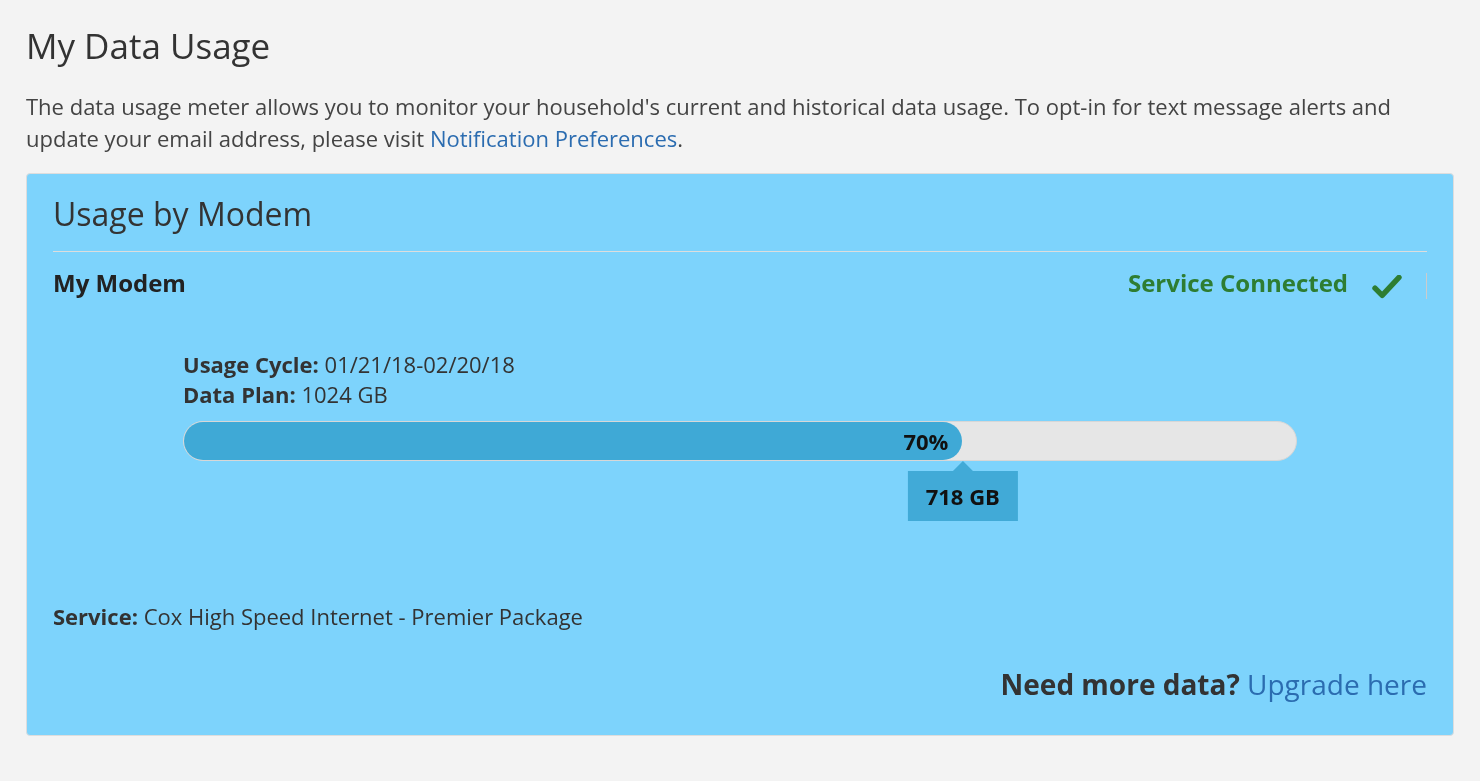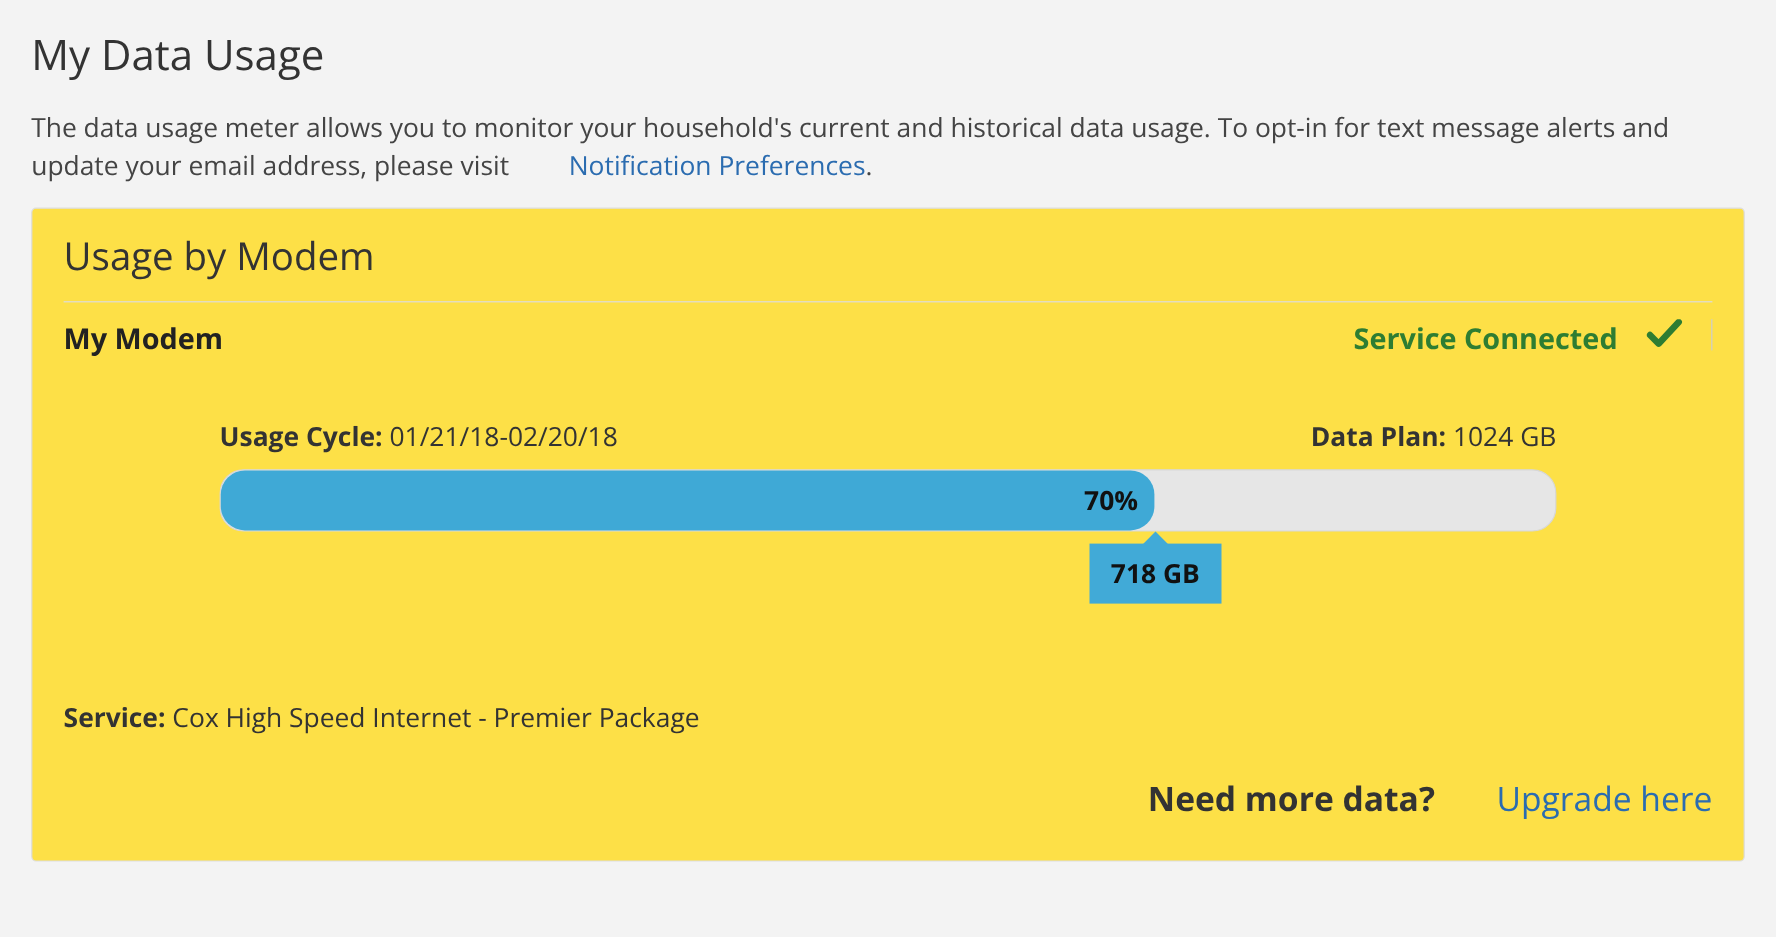--- a/index.html
+++ b/index.html
@@ -23,7 +23,7 @@
       margin-bottom: 18px;
       max-width: 1400px;
     }
-    a.link { color: #2b6cb0; text-decoration: none; margin-left: 44px; }
+    a.link { color: #2b6cb0; text-decoration: none; }
 
     .card {
       background: #fde047;

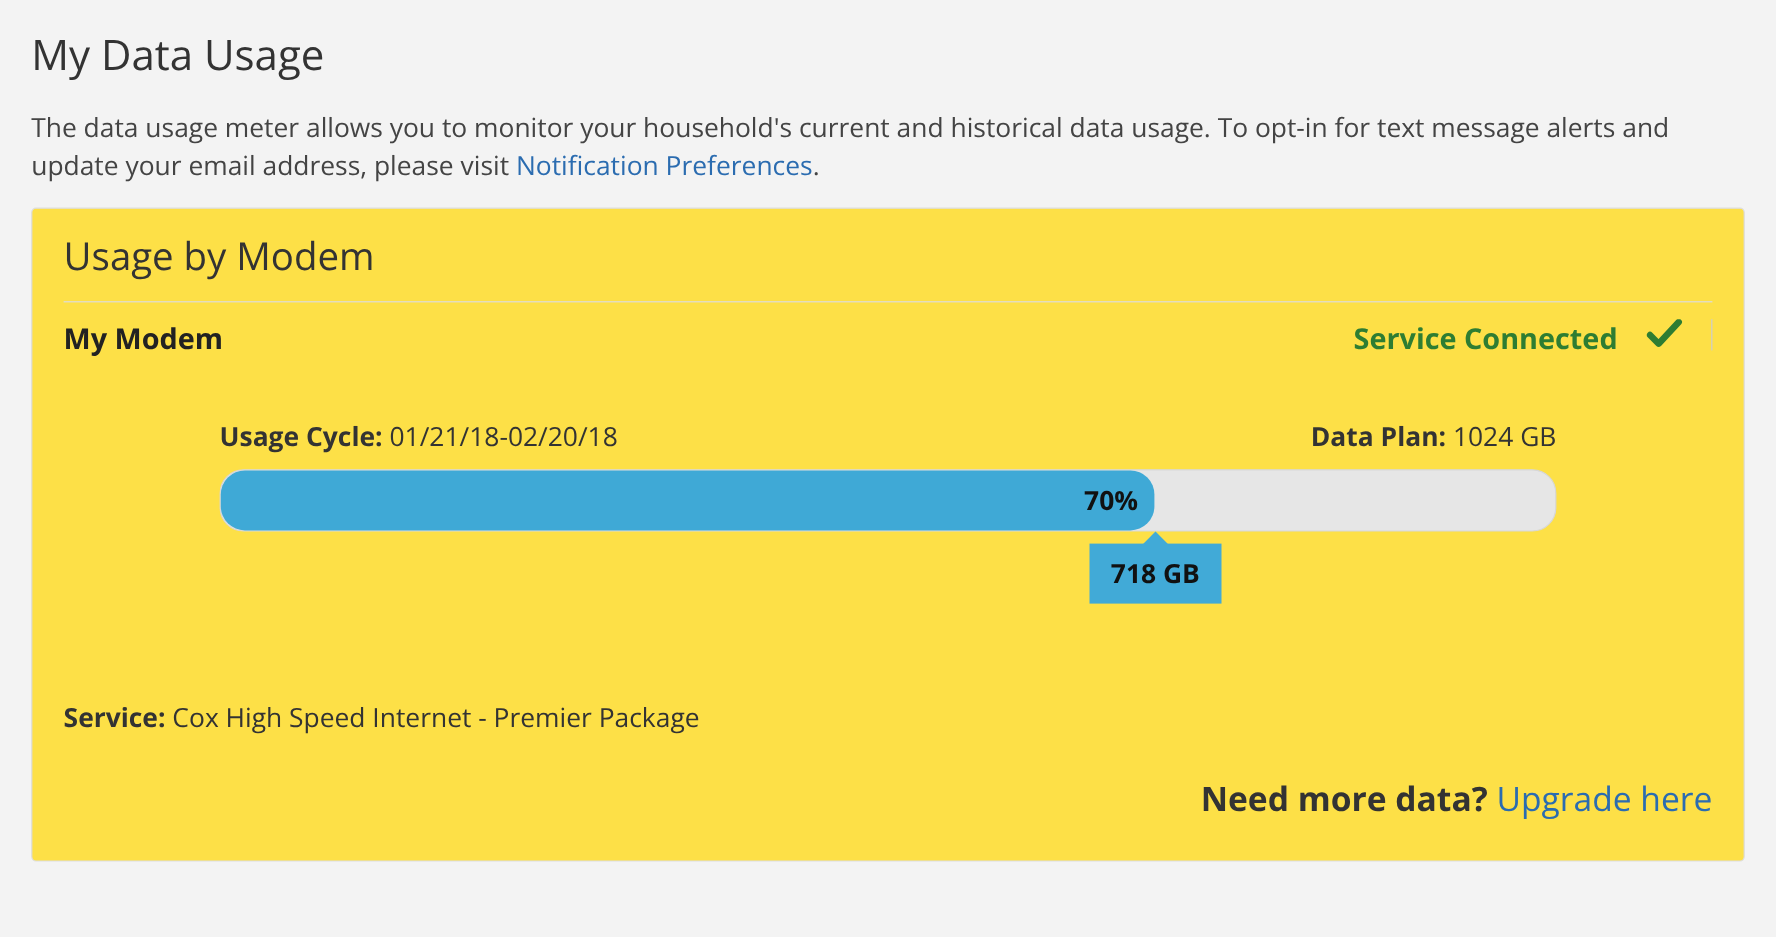--- a/index.html
+++ b/index.html
@@ -26,7 +26,7 @@
     a.link { color: #2b6cb0; text-decoration: none; }
 
     .card {
-      background: #fde047;
+      background: #7dd3fc;
       border: 1px solid #ddd;
       border-radius: 4px;
       padding: 18px 26px 32px 26px;

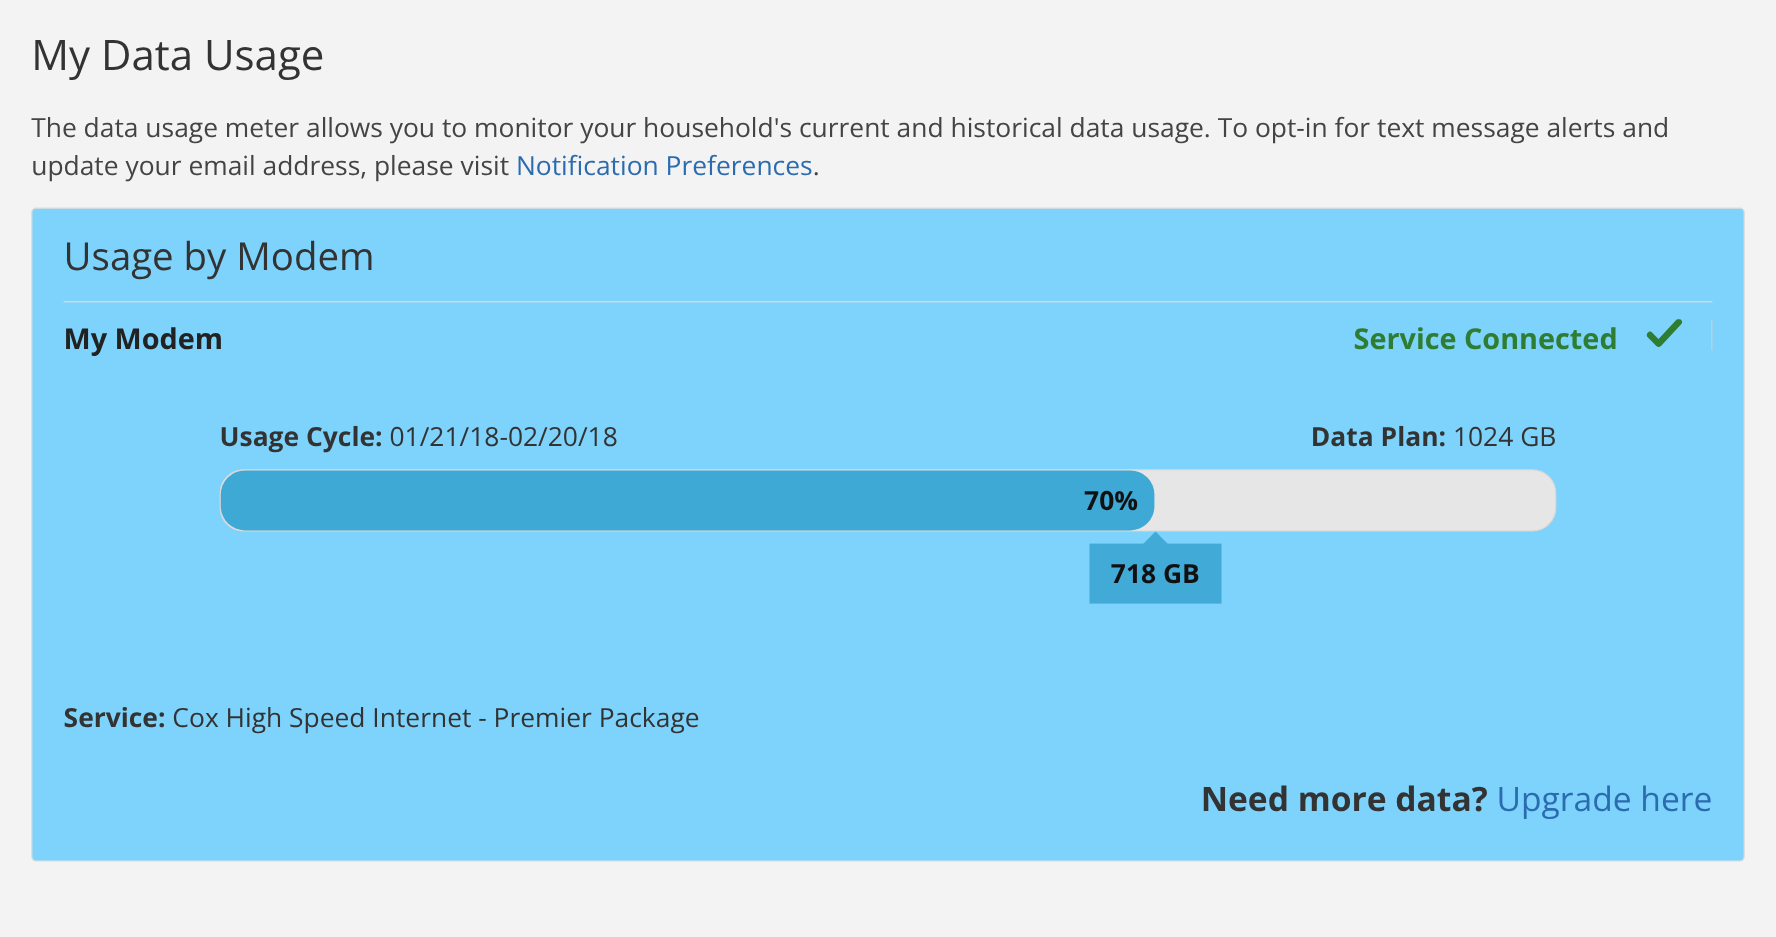--- a/index.html
+++ b/index.html
@@ -46,7 +46,7 @@
       margin-bottom: 50px;
     }
     .modem-name { font-size: 24px; font-weight: 700; color: #222; }
-    .modem-right { display: flex; align-items: flex-start; gap: 24px; font-size: 24px; }
+    .modem-right { display: flex; align-items: flex-end; gap: 24px; font-size: 24px; }
     .status-text { color: #2e7d32; font-weight: 700; }
     .check { width: 30px; height: 24px; }
     .divider { width: 1px; height: 26px; background: #ccc; }

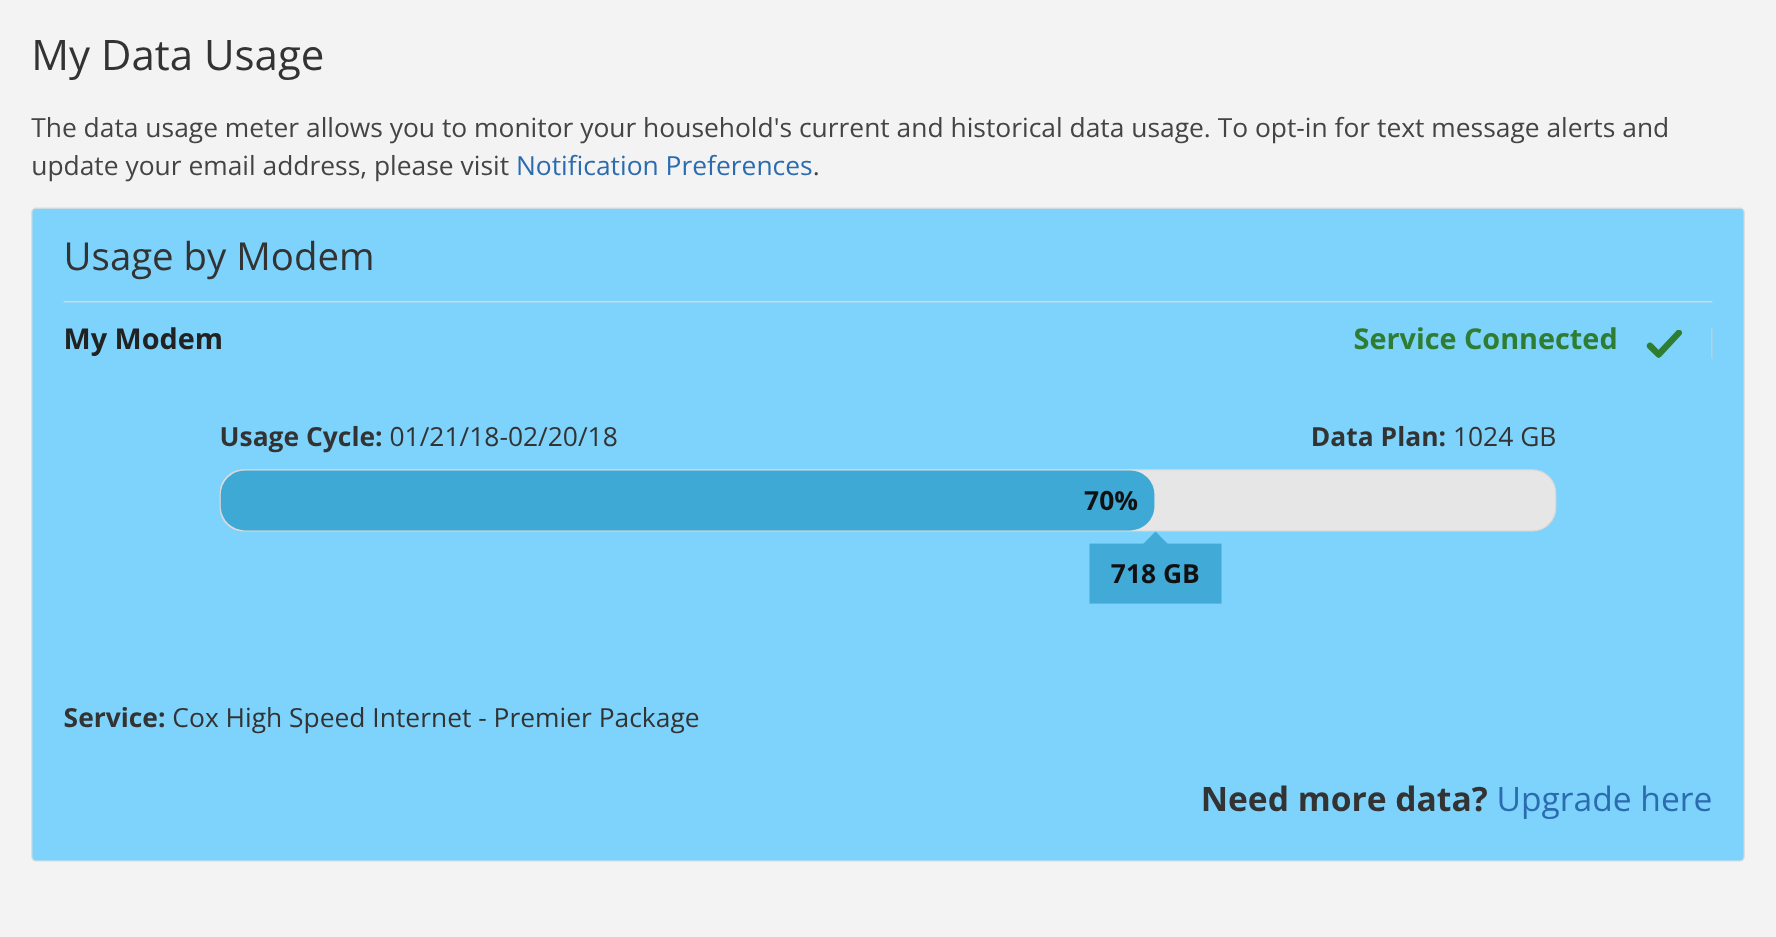--- a/index.html
+++ b/index.html
@@ -58,6 +58,7 @@
       justify-content: space-between;
       font-size: 22px;
       margin-bottom: 12px;
+      flex-direction: column;
     }
     .meter-header .lbl { font-weight: 700; }
     .meter-header .val { font-weight: 400; }

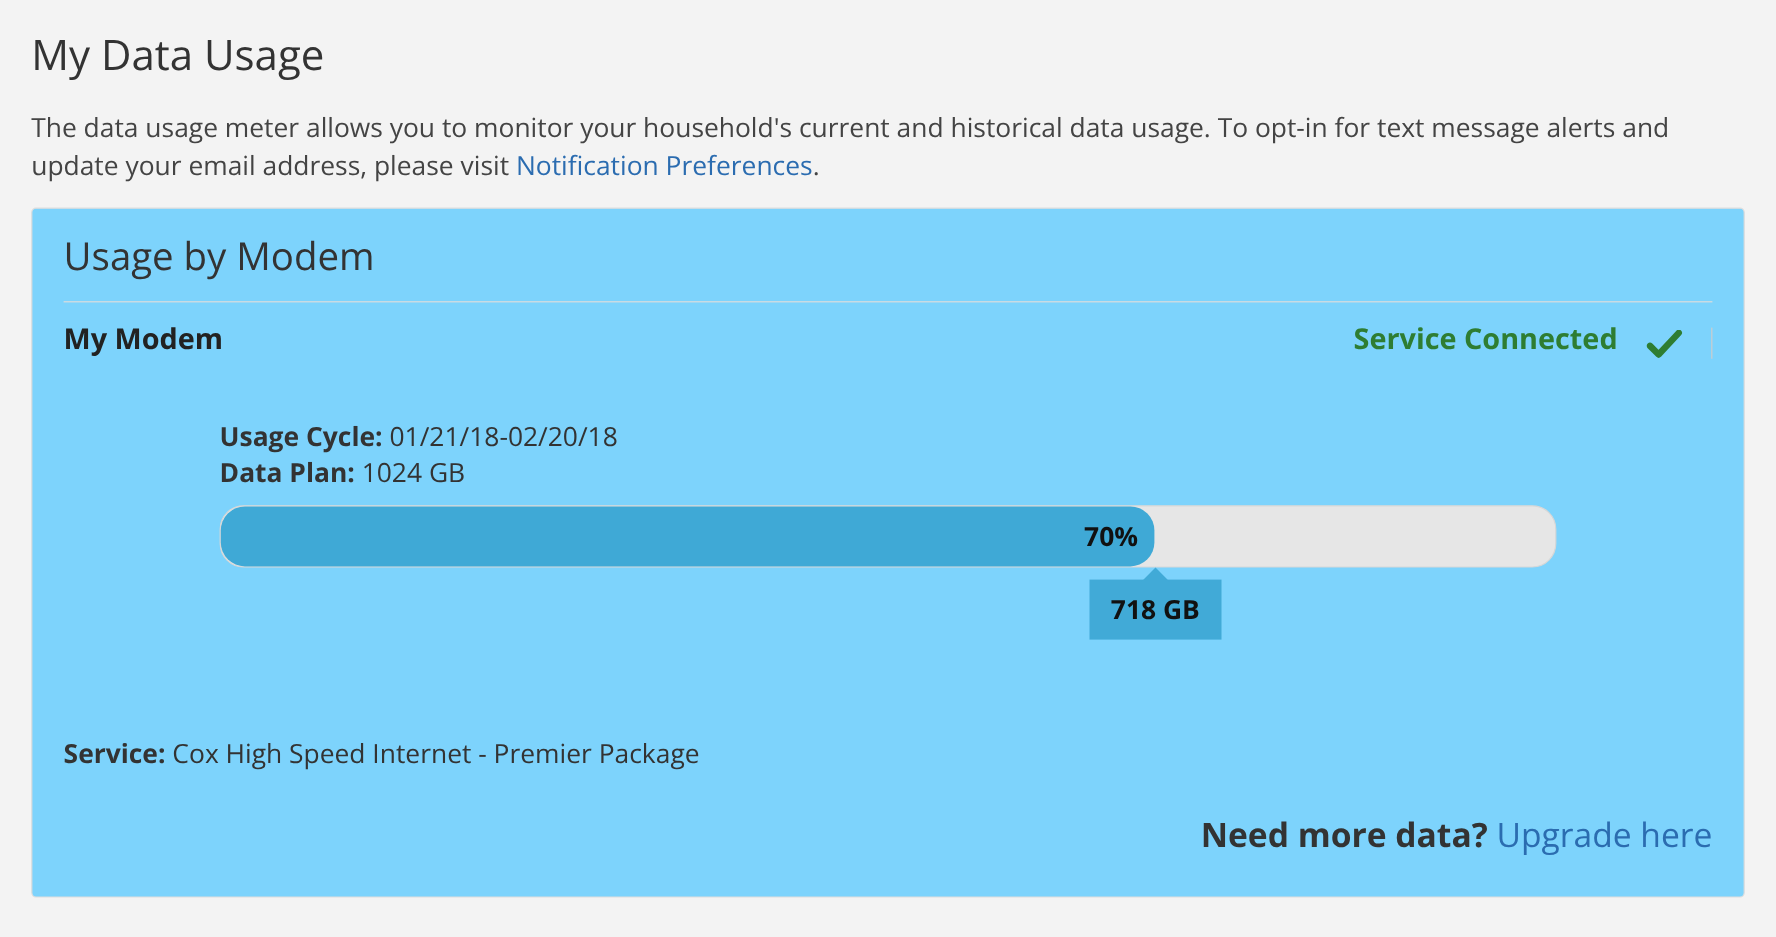--- a/index.html
+++ b/index.html
@@ -65,7 +65,7 @@
 
     .bar-track {
       position: relative;
-      height: 52px;
+      height: 40px;
       background: #e6e6e6;
       border-radius: 20px;
       border: 1px solid #d7d7d7;

